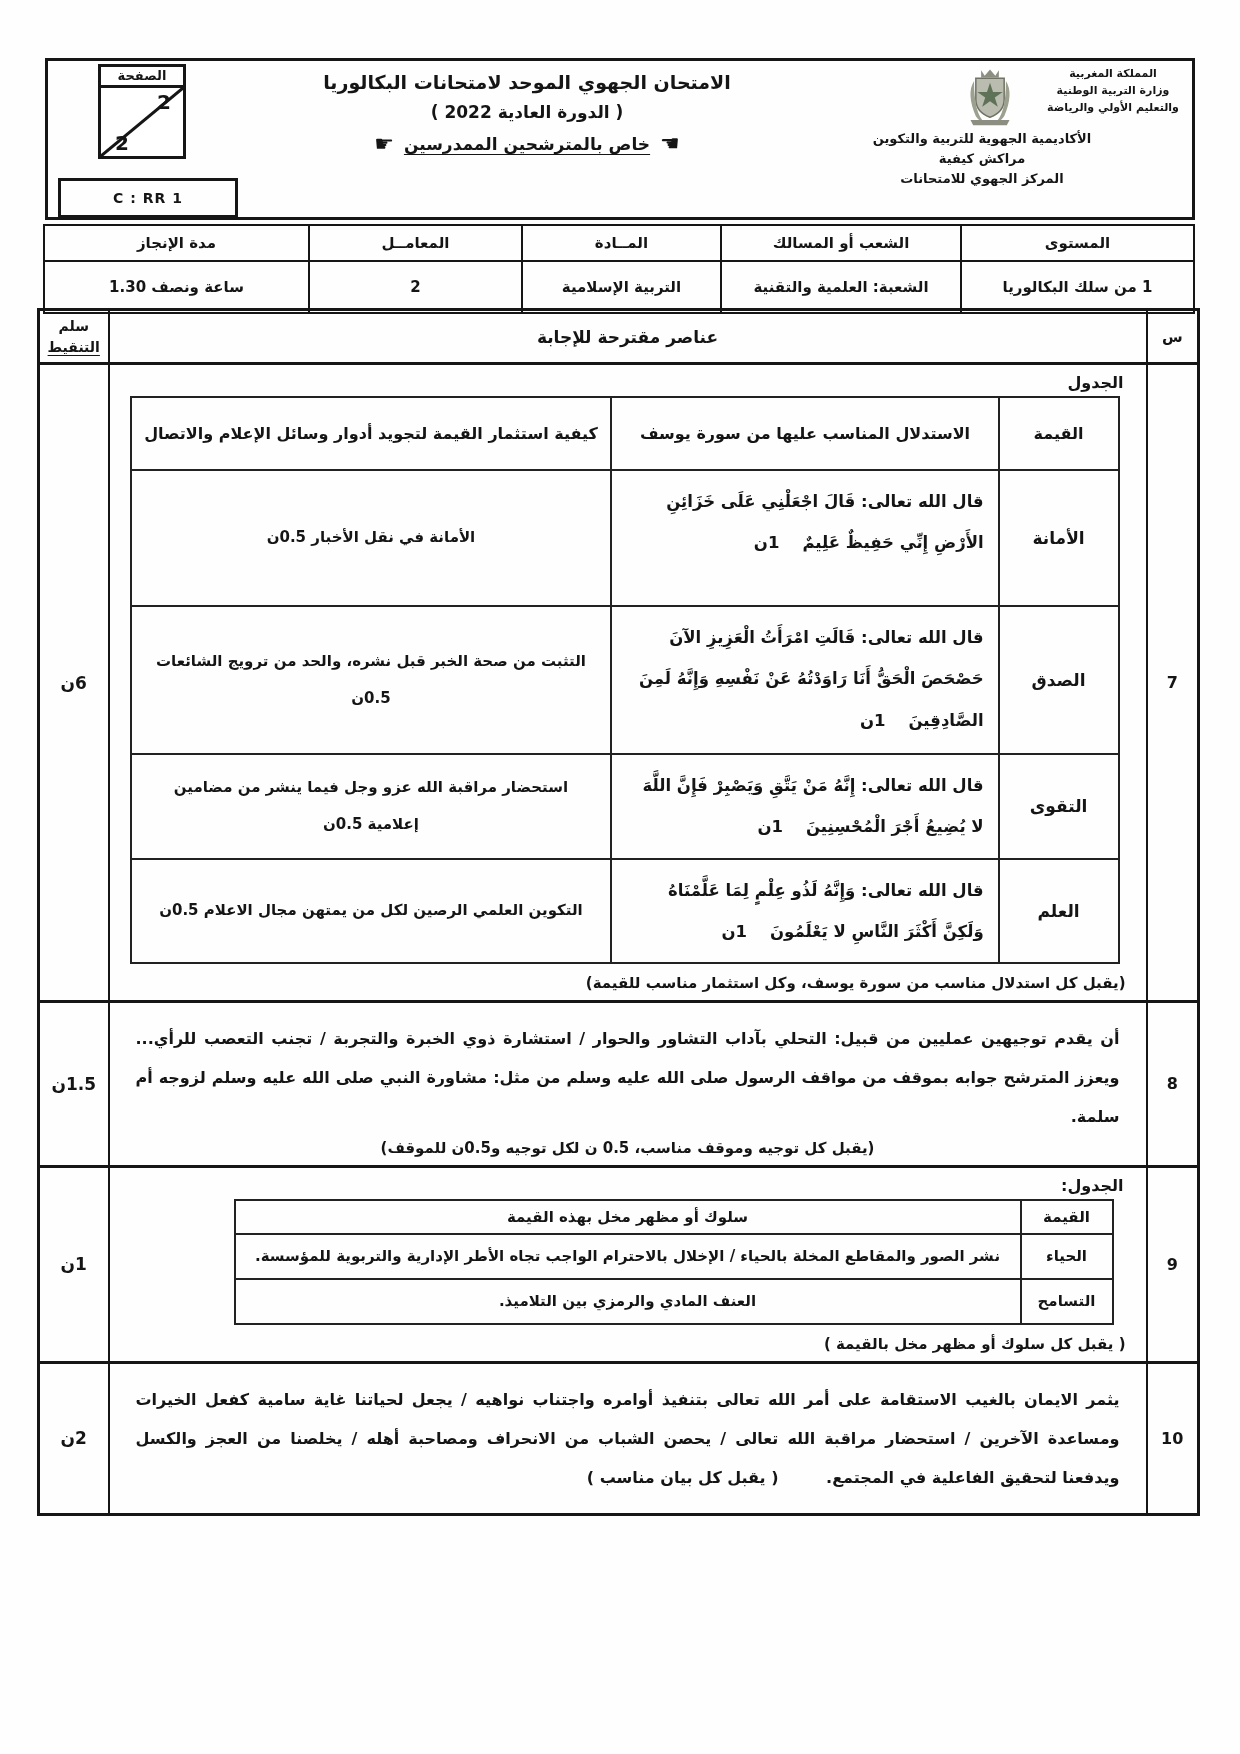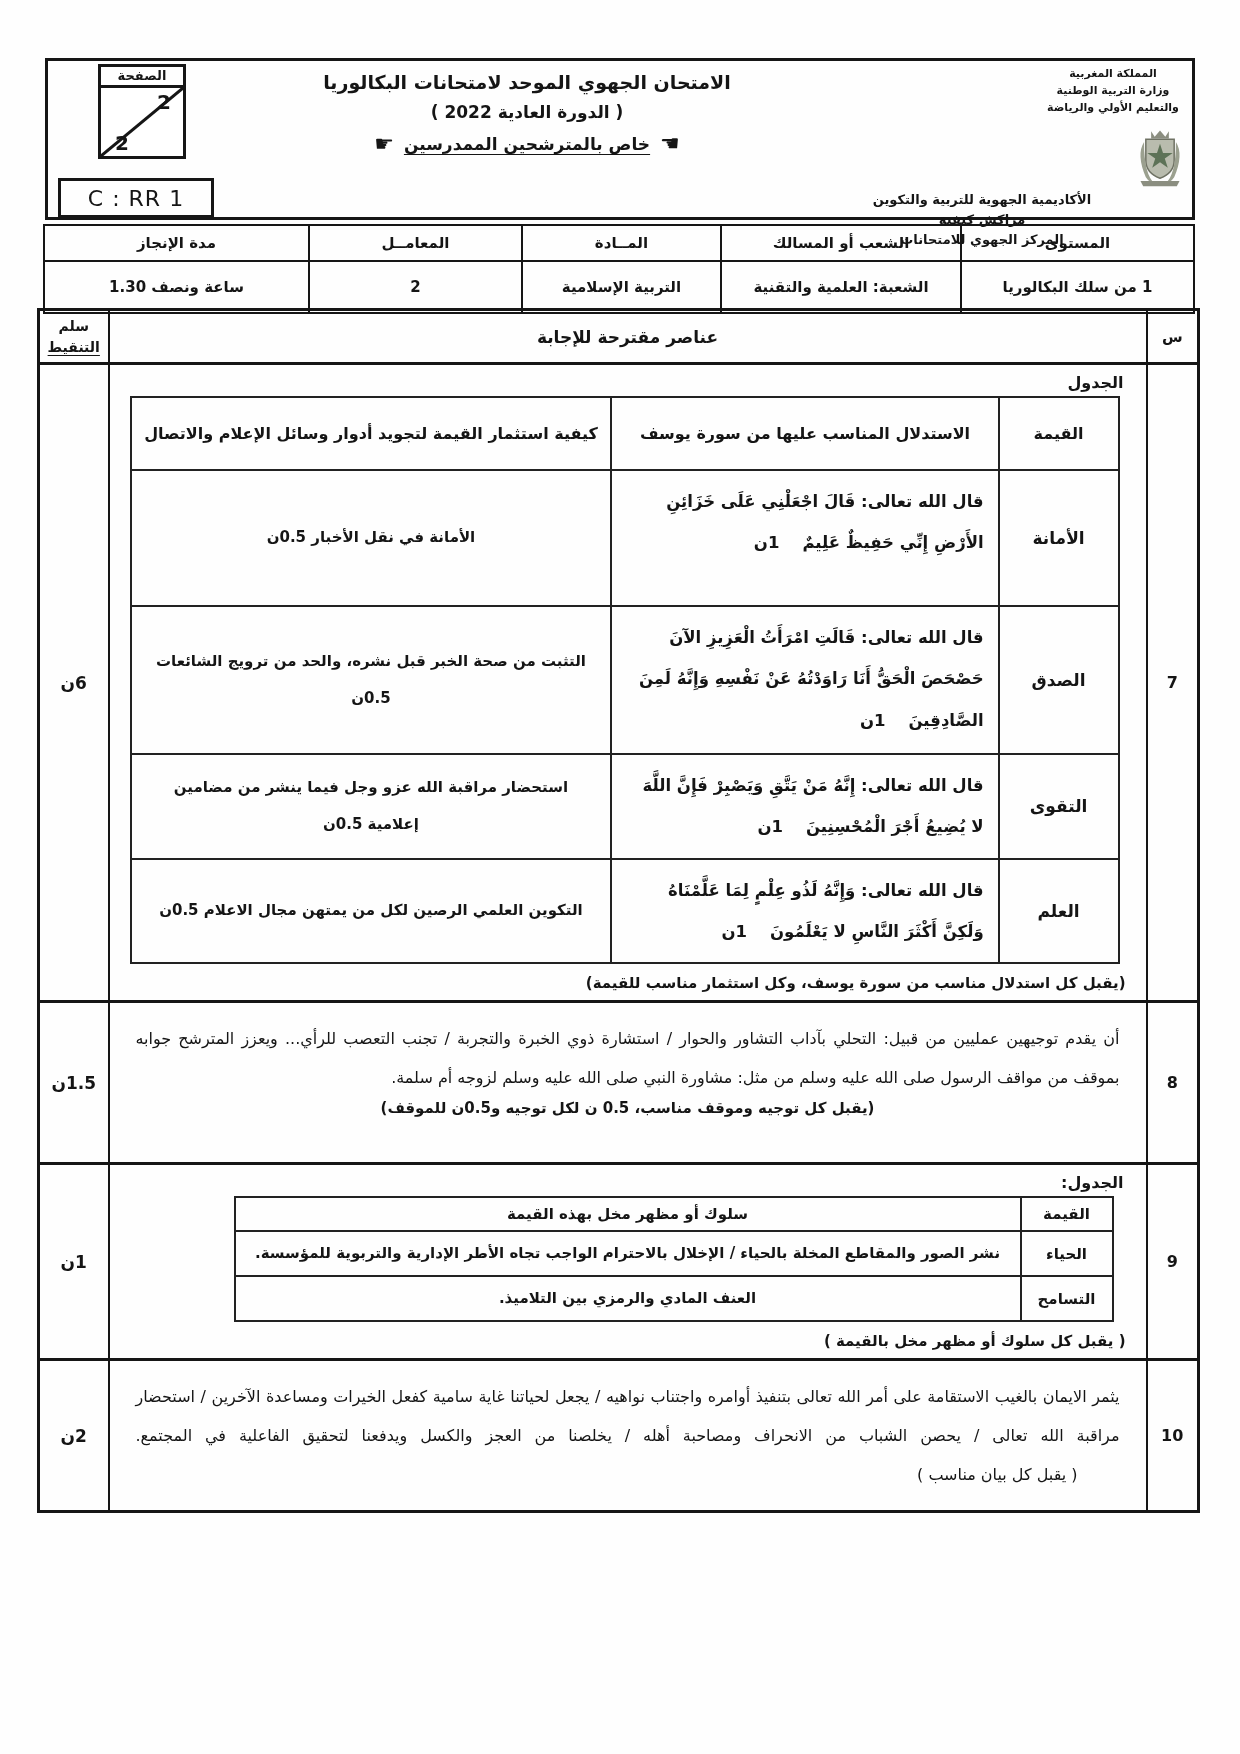--- a/index.html
+++ b/index.html
@@ -17,7 +17,7 @@
   }
   
   .ministry { position:absolute; top:4px; right:4px; width:412px; text-align:center; }
-  .ministry-top { display:flex; flex-direction:column; justify-content:flex-start; align-items:flex-start; gap:10px; }
+  .ministry-top { display:flex; flex-direction:row; justify-content:flex-start; align-items:flex-start; gap:20px; }
   .ministry-ar { width:150px; text-align:center; font-size:11px; font-weight:bold; line-height:1.55; filter:blur(.3px); }
   .crest { width:56px; height:62px; flex:0 0 auto; }
   .tifinagh { width:180px; font-size:9px; line-height:1.9; color:#232323; text-align:center; overflow:hidden; filter:blur(.4px); padding-top:8px; }

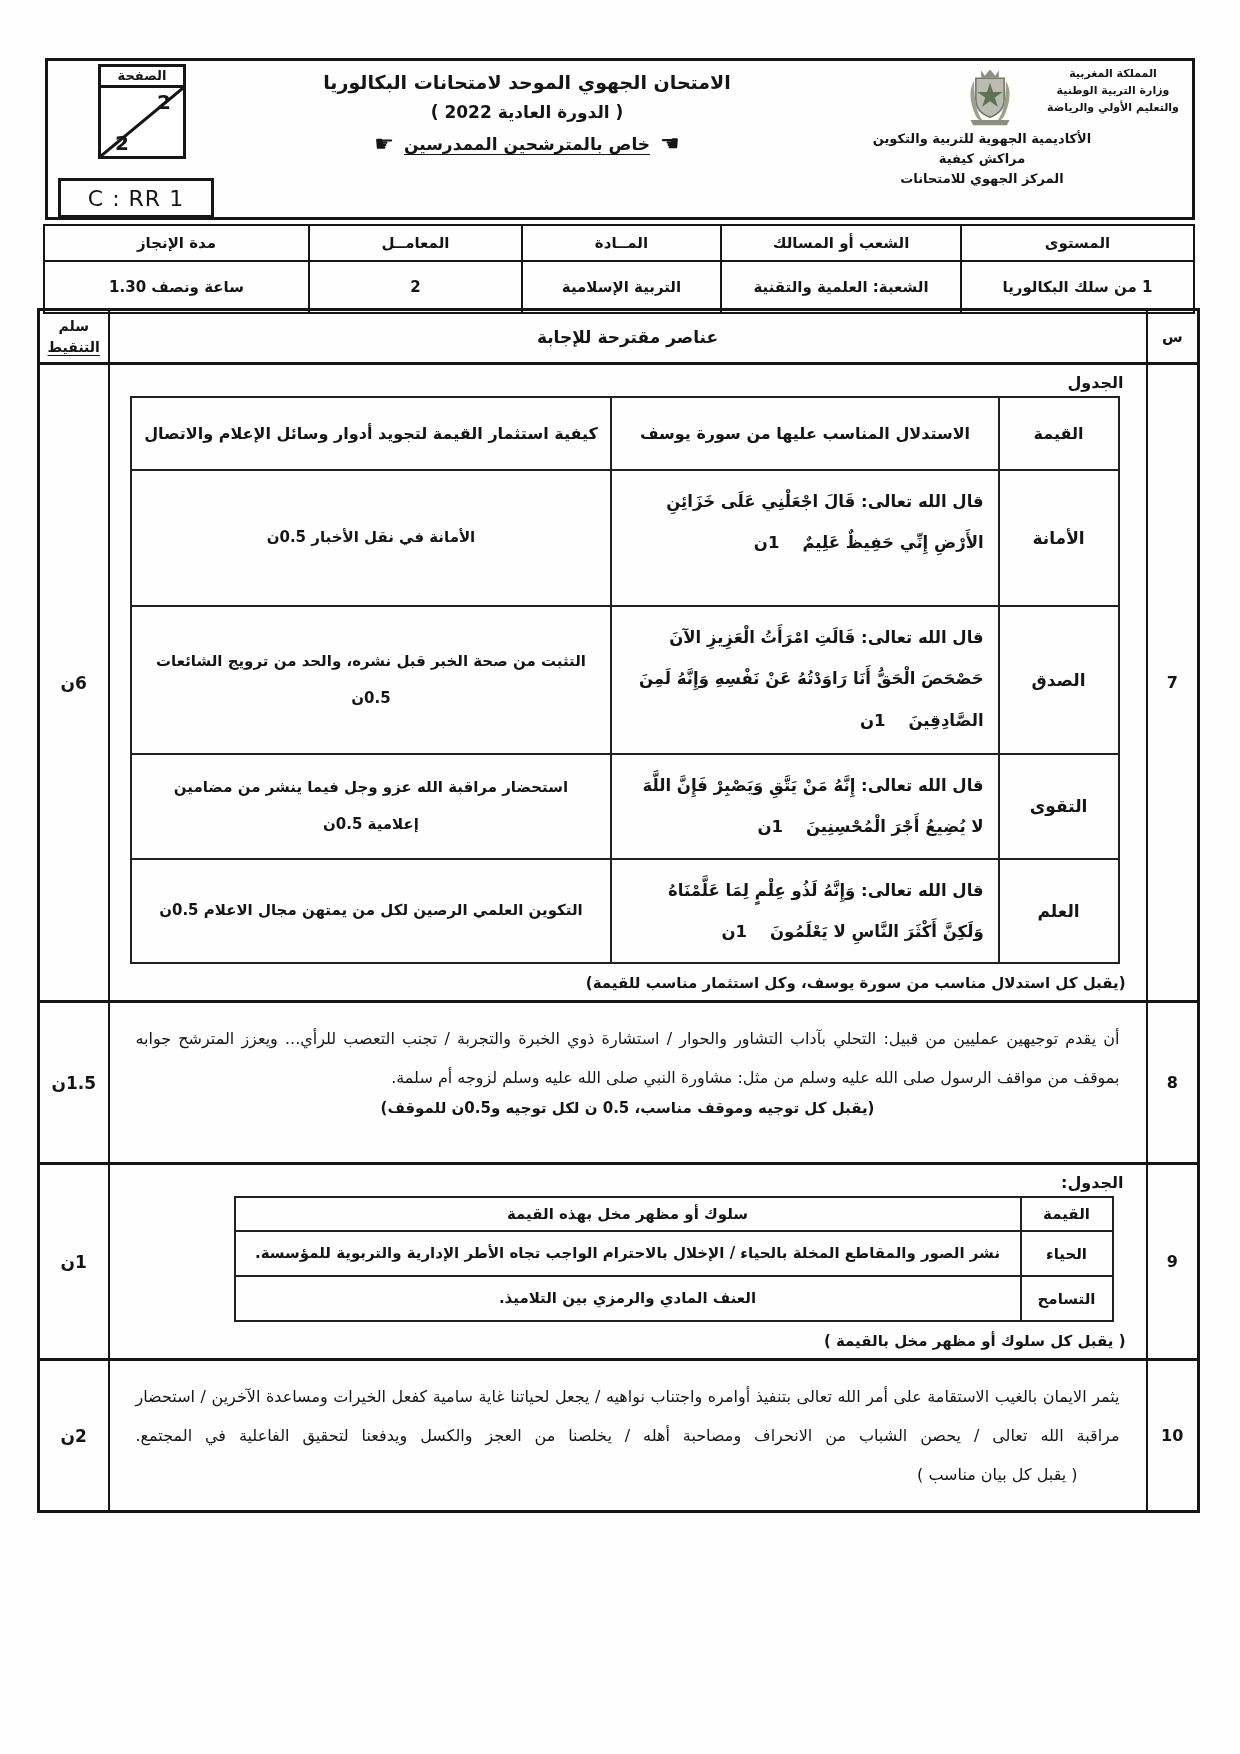--- a/index.html
+++ b/index.html
@@ -46,9 +46,9 @@
 
   
   .code-box {
-    position:absolute; top:117px; left:10px; width:156px; height:40px;
+    position:absolute; top:117px; left:10px; width:180px; height:40px;
     border:3px solid #161616; display:flex; align-items:center; justify-content:center;
-    font-size:22px; font-weight:normal; direction:ltr; letter-spacing:1px;
+    font-size:14px; font-weight:bold; direction:ltr; letter-spacing:1px;
   }
 
   

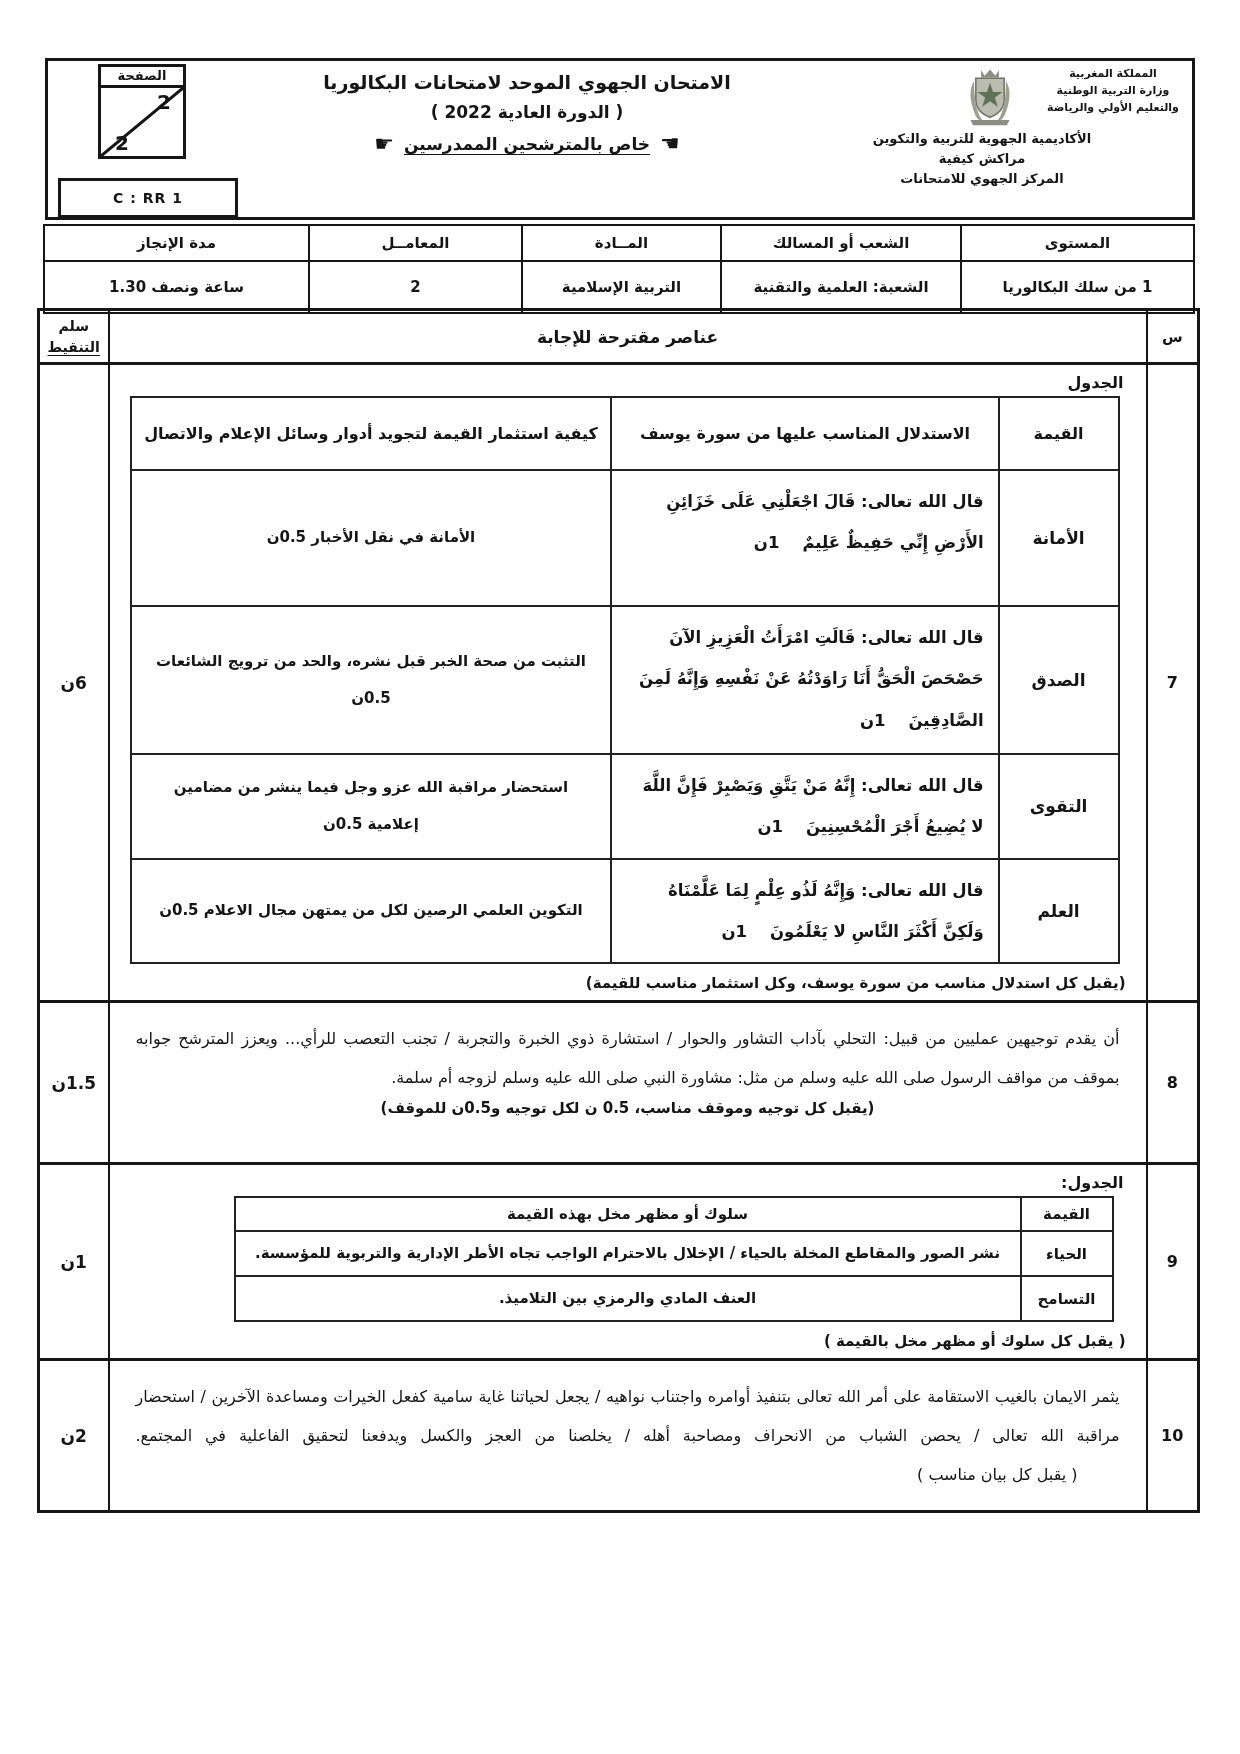--- a/index.html
+++ b/index.html
@@ -110,7 +110,7 @@
   .inner7 th.h-val { width:120px; }
 
   
-  .para { font-size:16px; font-weight:normal; line-height:2.45; text-align:justify; padding:10px 6px 0; }
+  .para { font-size:16px; font-weight:bold; line-height:2.45; text-align:justify; padding:10px 6px 0; }
   .note-center { text-align:center; font-weight:bold; font-size:15px; margin-top:2px; }
   .inline-note { padding-right:42px; white-space:nowrap; }
 

